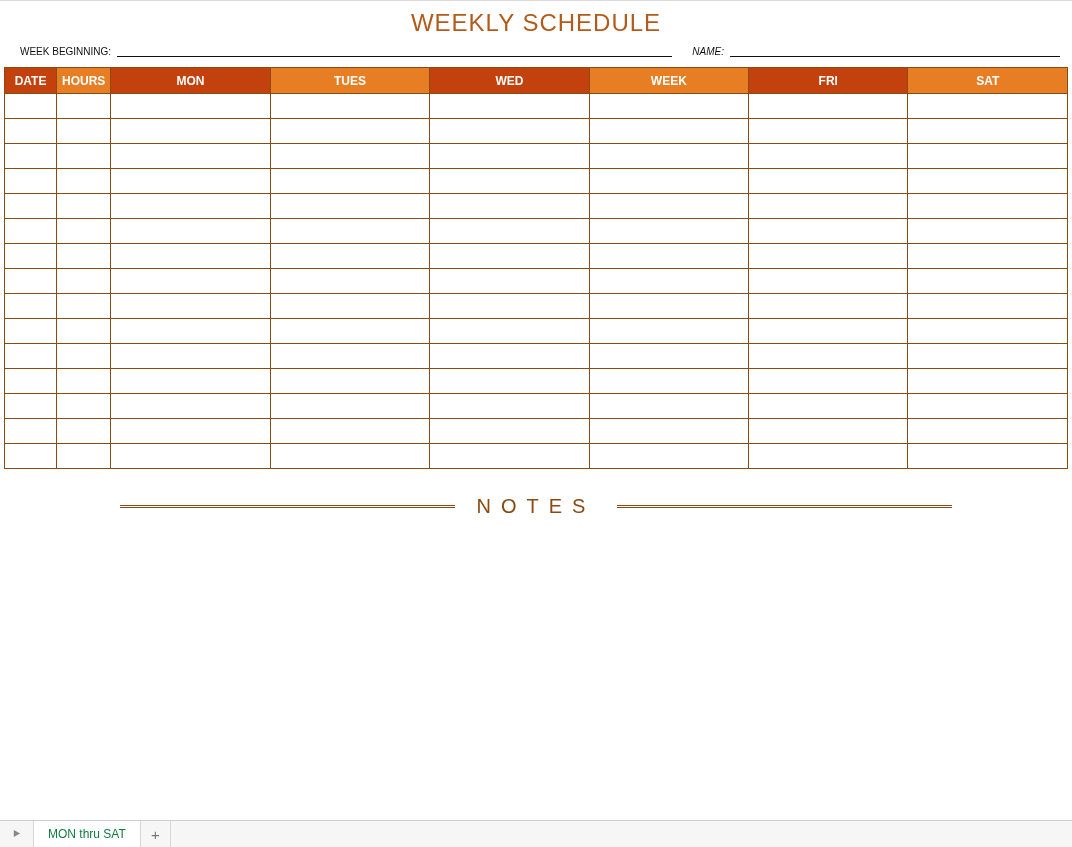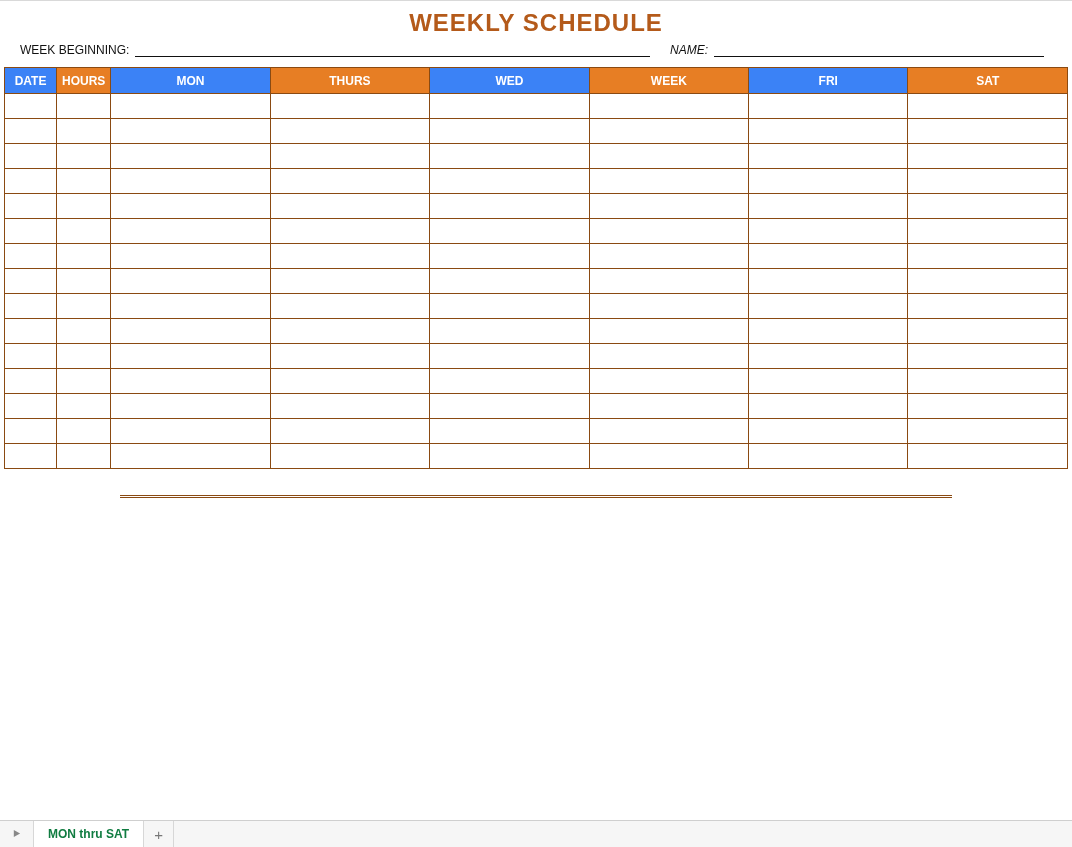--- a/index.html
+++ b/index.html
@@ -18,7 +18,7 @@
   }
   .title {
     text-align: center;
-    font-weight: 700;
+    font-weight: 400;
     font-size: 24px;
     letter-spacing: 1px;
     color: #b45a1a;

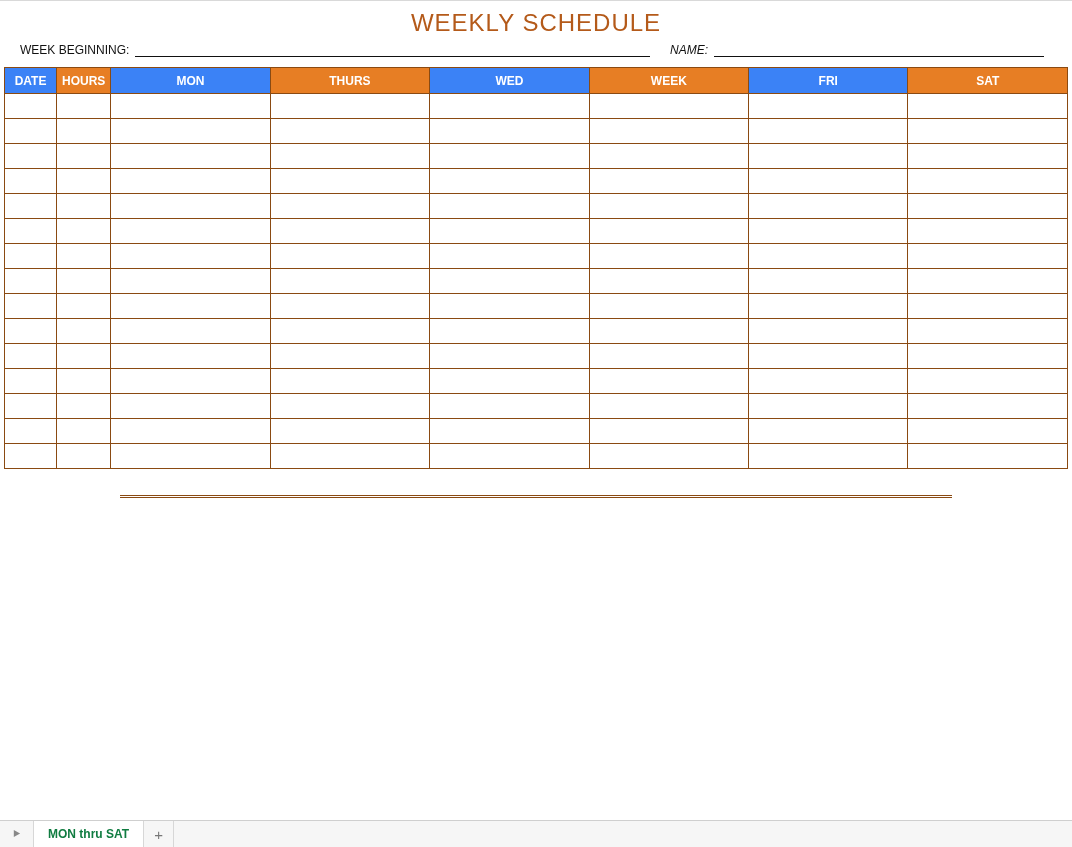--- a/index.html
+++ b/index.html
@@ -27,8 +27,8 @@
   .meta-row {
     display: flex;
     align-items: flex-end;
-    padding: 0 28px 6px 20px;
-    font-size: 12px;
+    padding: 0 12px 6px 20px;
+    font-size: 10px;
     color: #111;
   }
   .meta-label { white-space: nowrap; padding-right: 6px; }

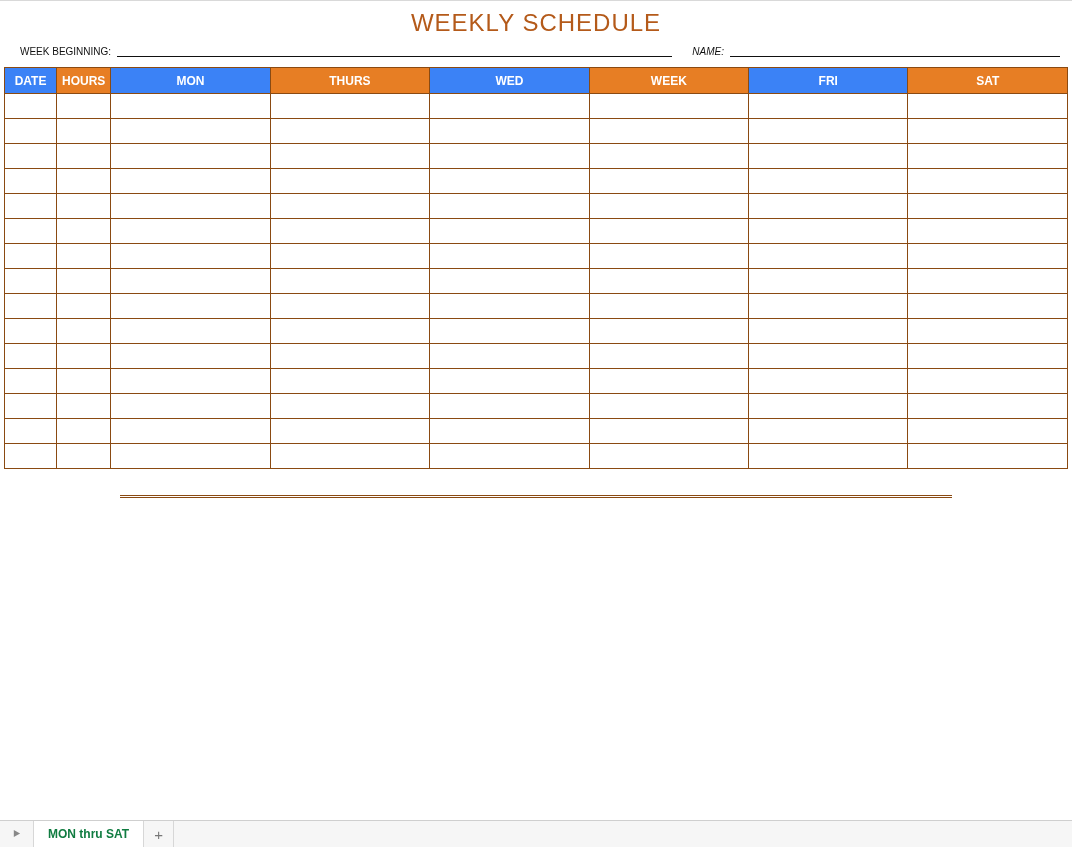--- a/index.html
+++ b/index.html
@@ -56,7 +56,7 @@
   col.c-date  { width: 52px; }
   col.c-hours { width: 54px; }
   col.c-day   { width: 159px; }
-  .h-brown  { background: #3b82f6; margin-top: 38px; }
+  .h-brown  { background: #c2410c; margin-top: 38px; }
   .h-orange { background: #e77e24; margin-top: 36px; }
 
   .notes-wrap {

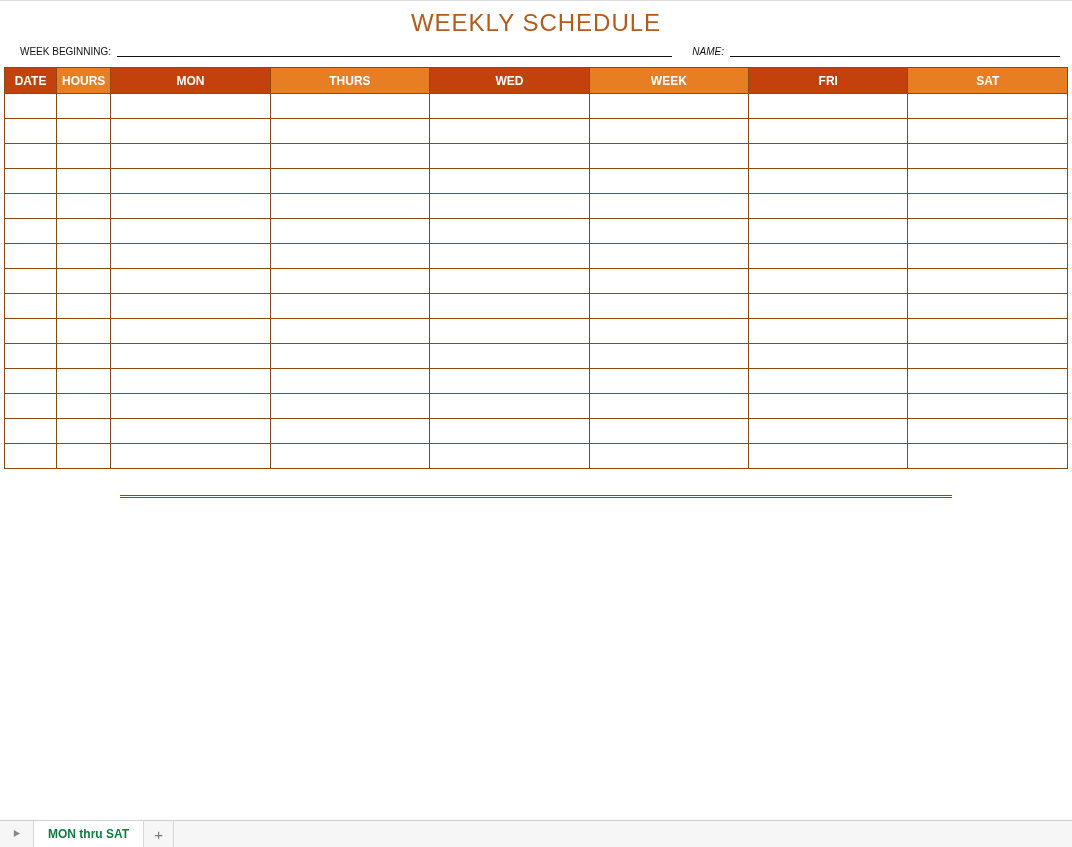--- a/index.html
+++ b/index.html
@@ -153,7 +153,7 @@
       <th class="h-brown">DATE</th>
       <th class="h-orange">HOURS</th>
       <th class="h-brown">MON</th>
-      <th class="h-orange">THURS</th>
+      <th class="h-orange">TUES</th>
       <th class="h-brown">WED</th>
       <th class="h-orange">WEEK</th>
       <th class="h-brown">FRI</th>

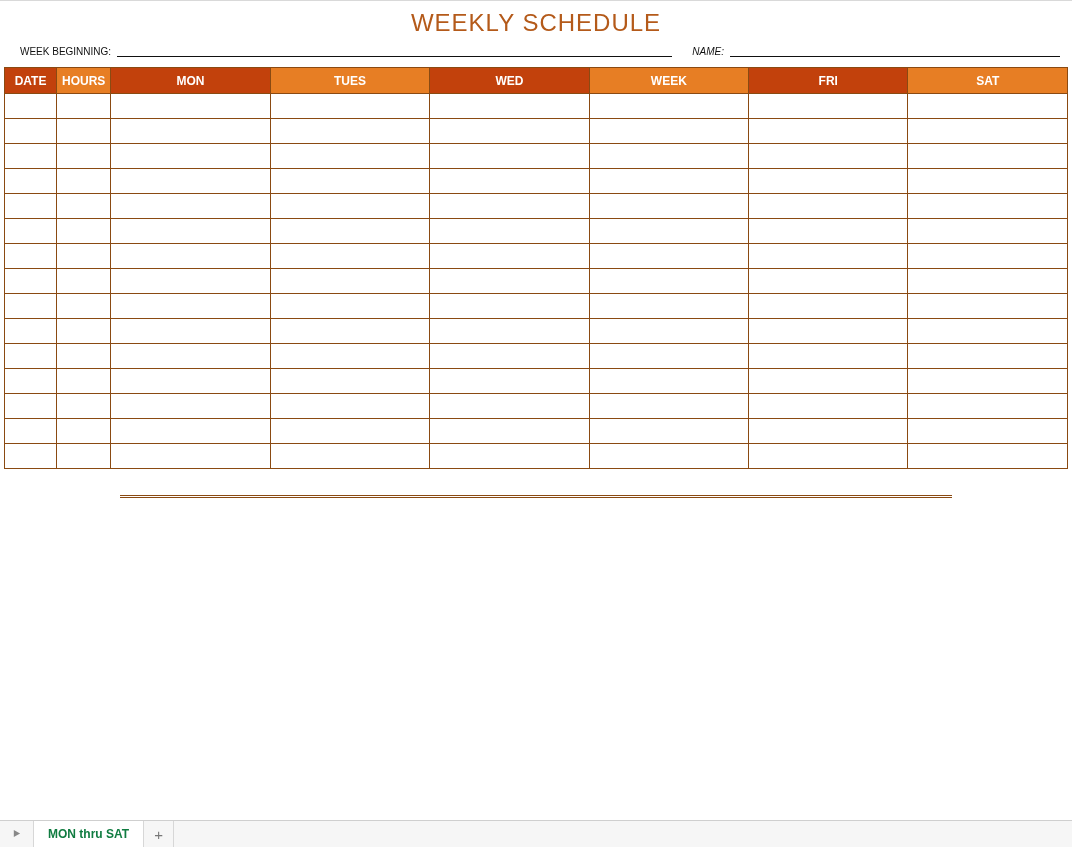--- a/index.html
+++ b/index.html
@@ -316,6 +316,7 @@
 
 <div class="notes-wrap">
   <div class="notes-line"></div>
+  <div class="notes-title">NOTES</div>
   <div class="notes-line"></div>
 </div>
 

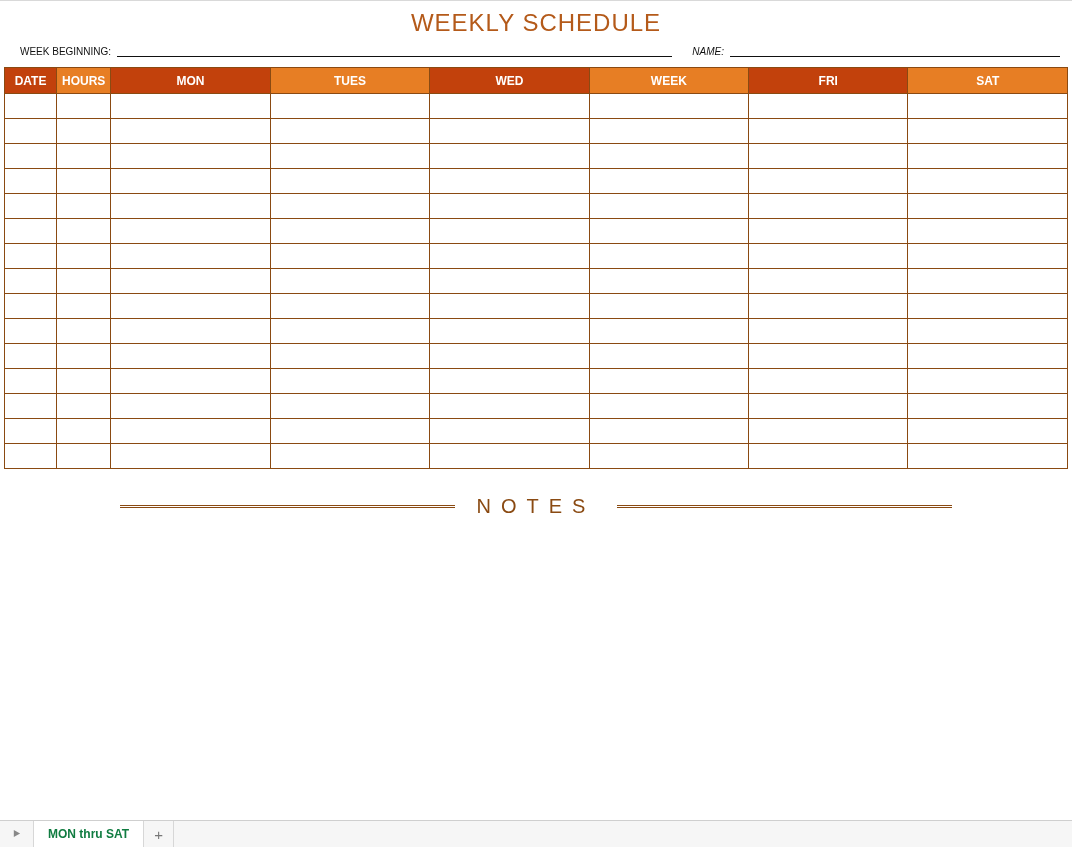--- a/index.html
+++ b/index.html
@@ -107,7 +107,7 @@
     background: #fff;
     border-right: 1px solid #d7d7d7;
     color: #107c41;
-    font-weight: 700;
+    font-weight: 400;
     cursor: pointer;
   }
   .add-tab {

